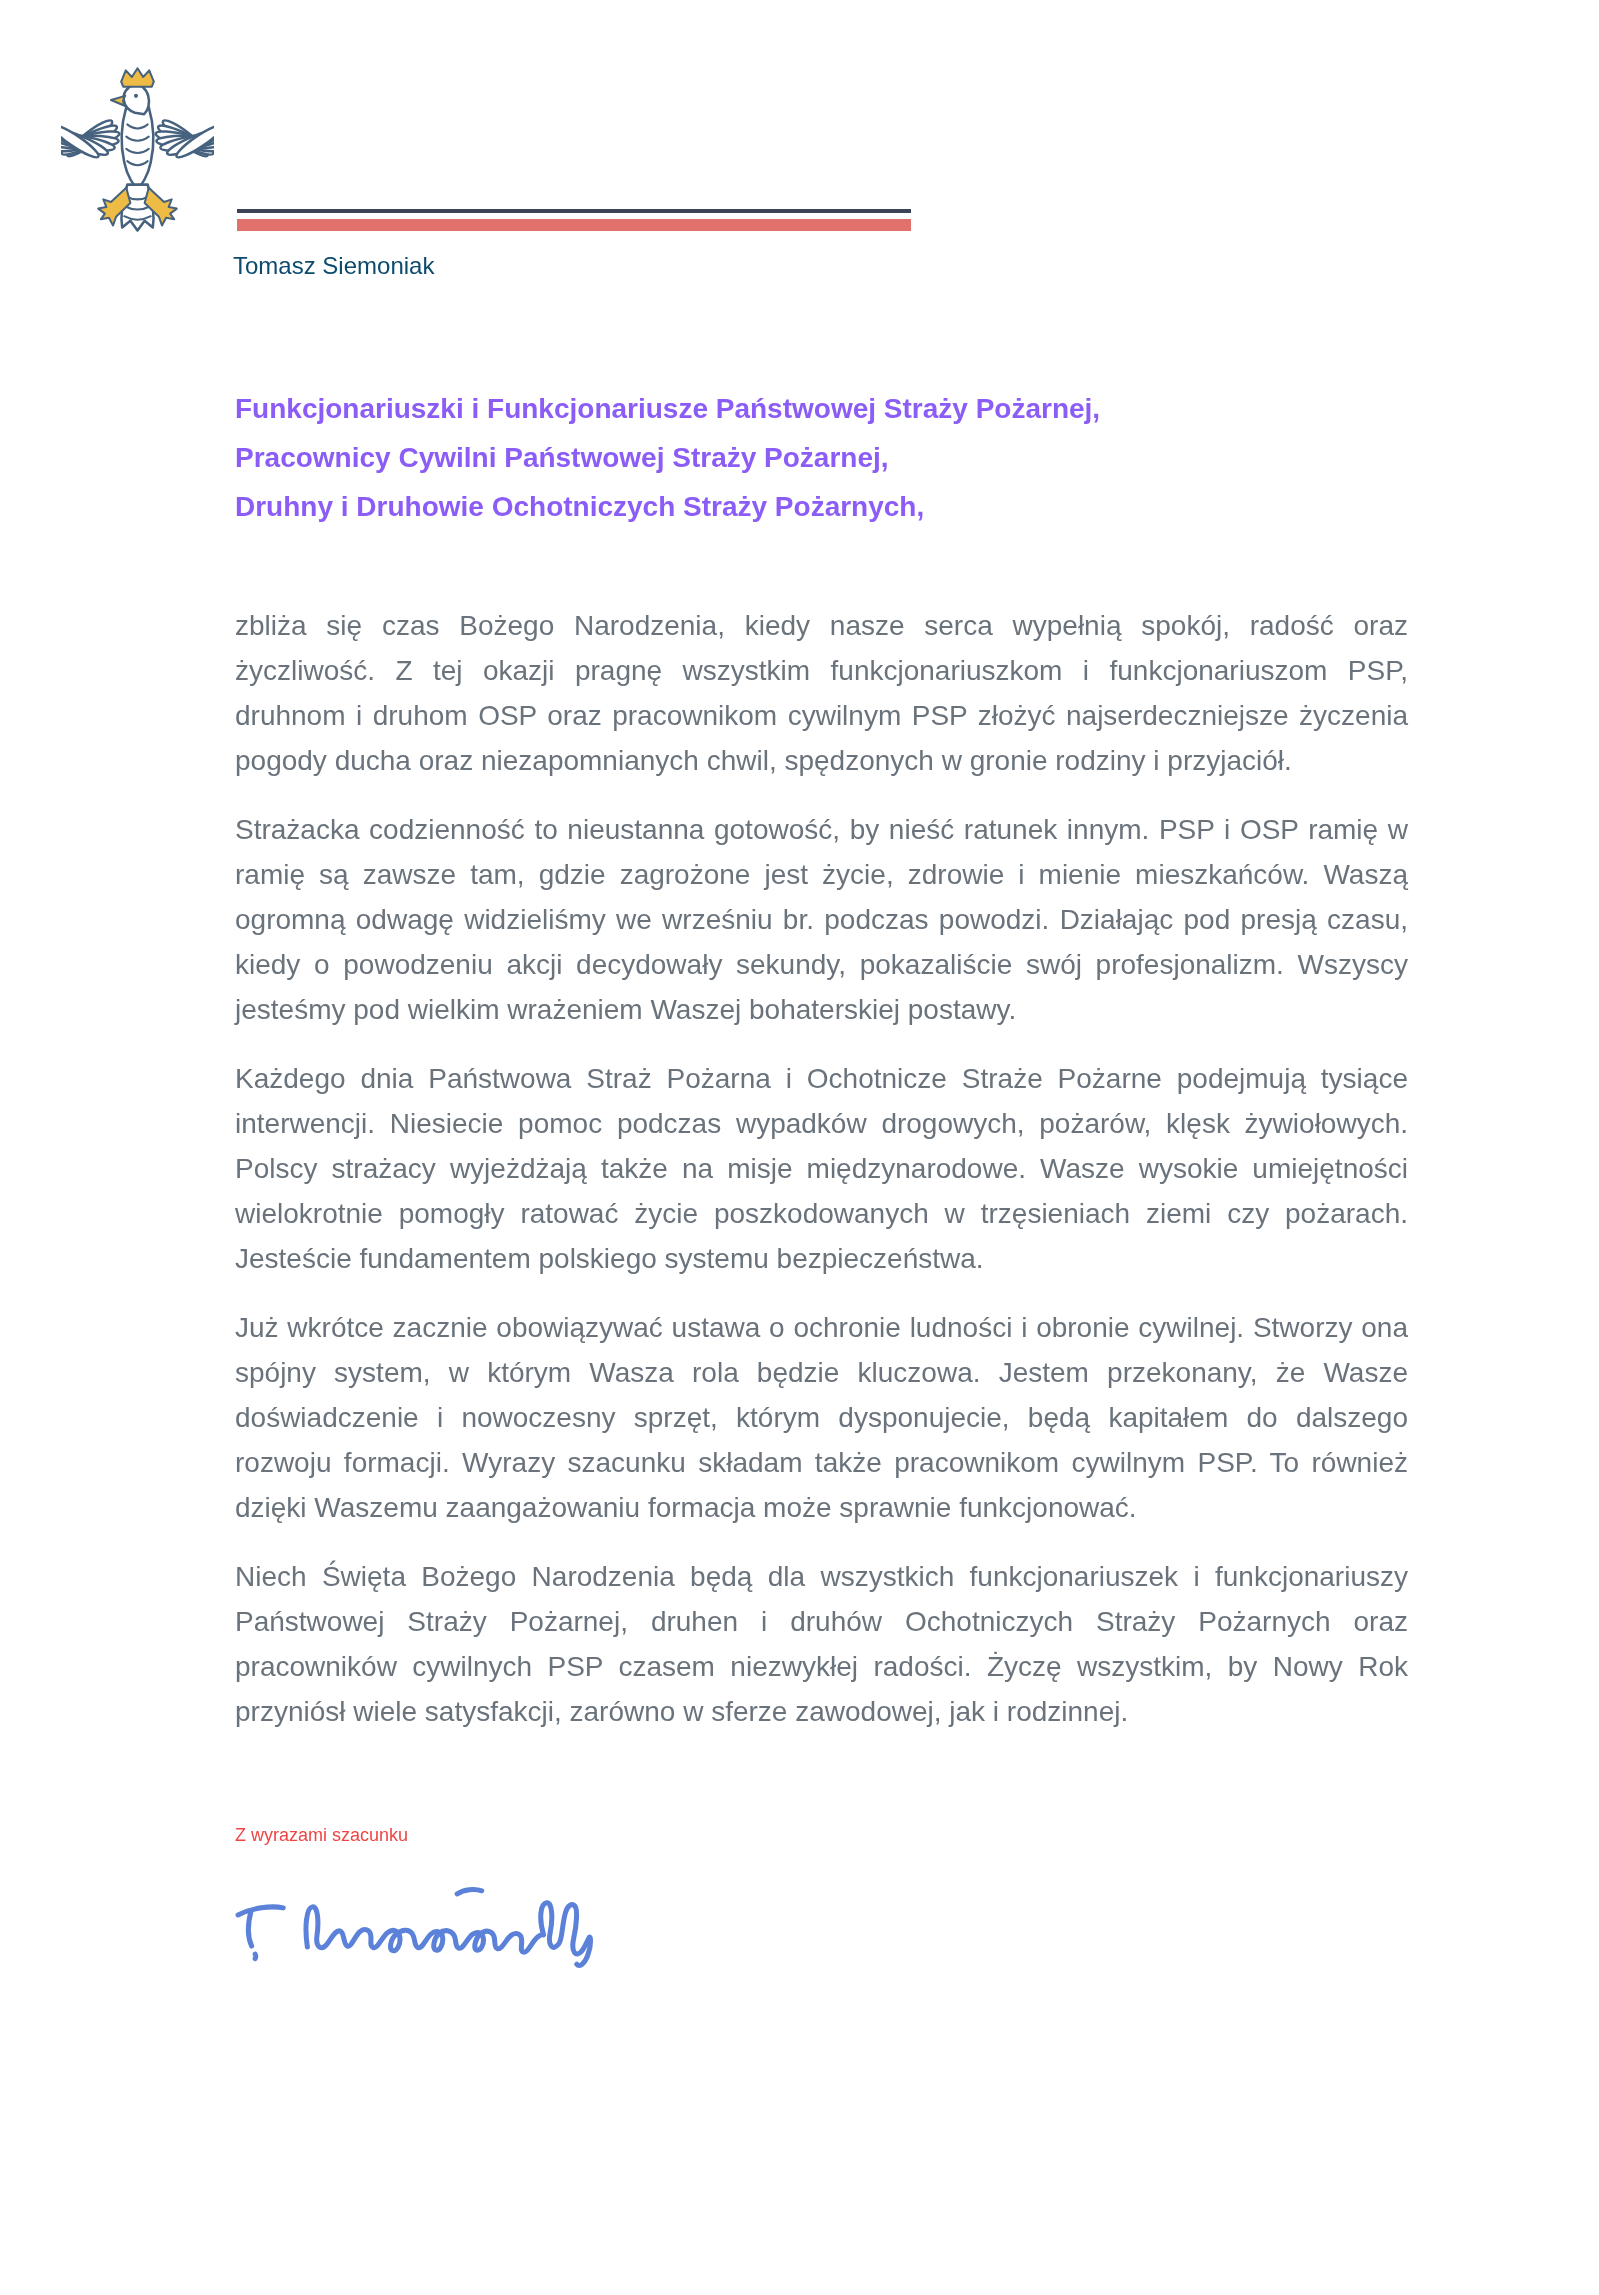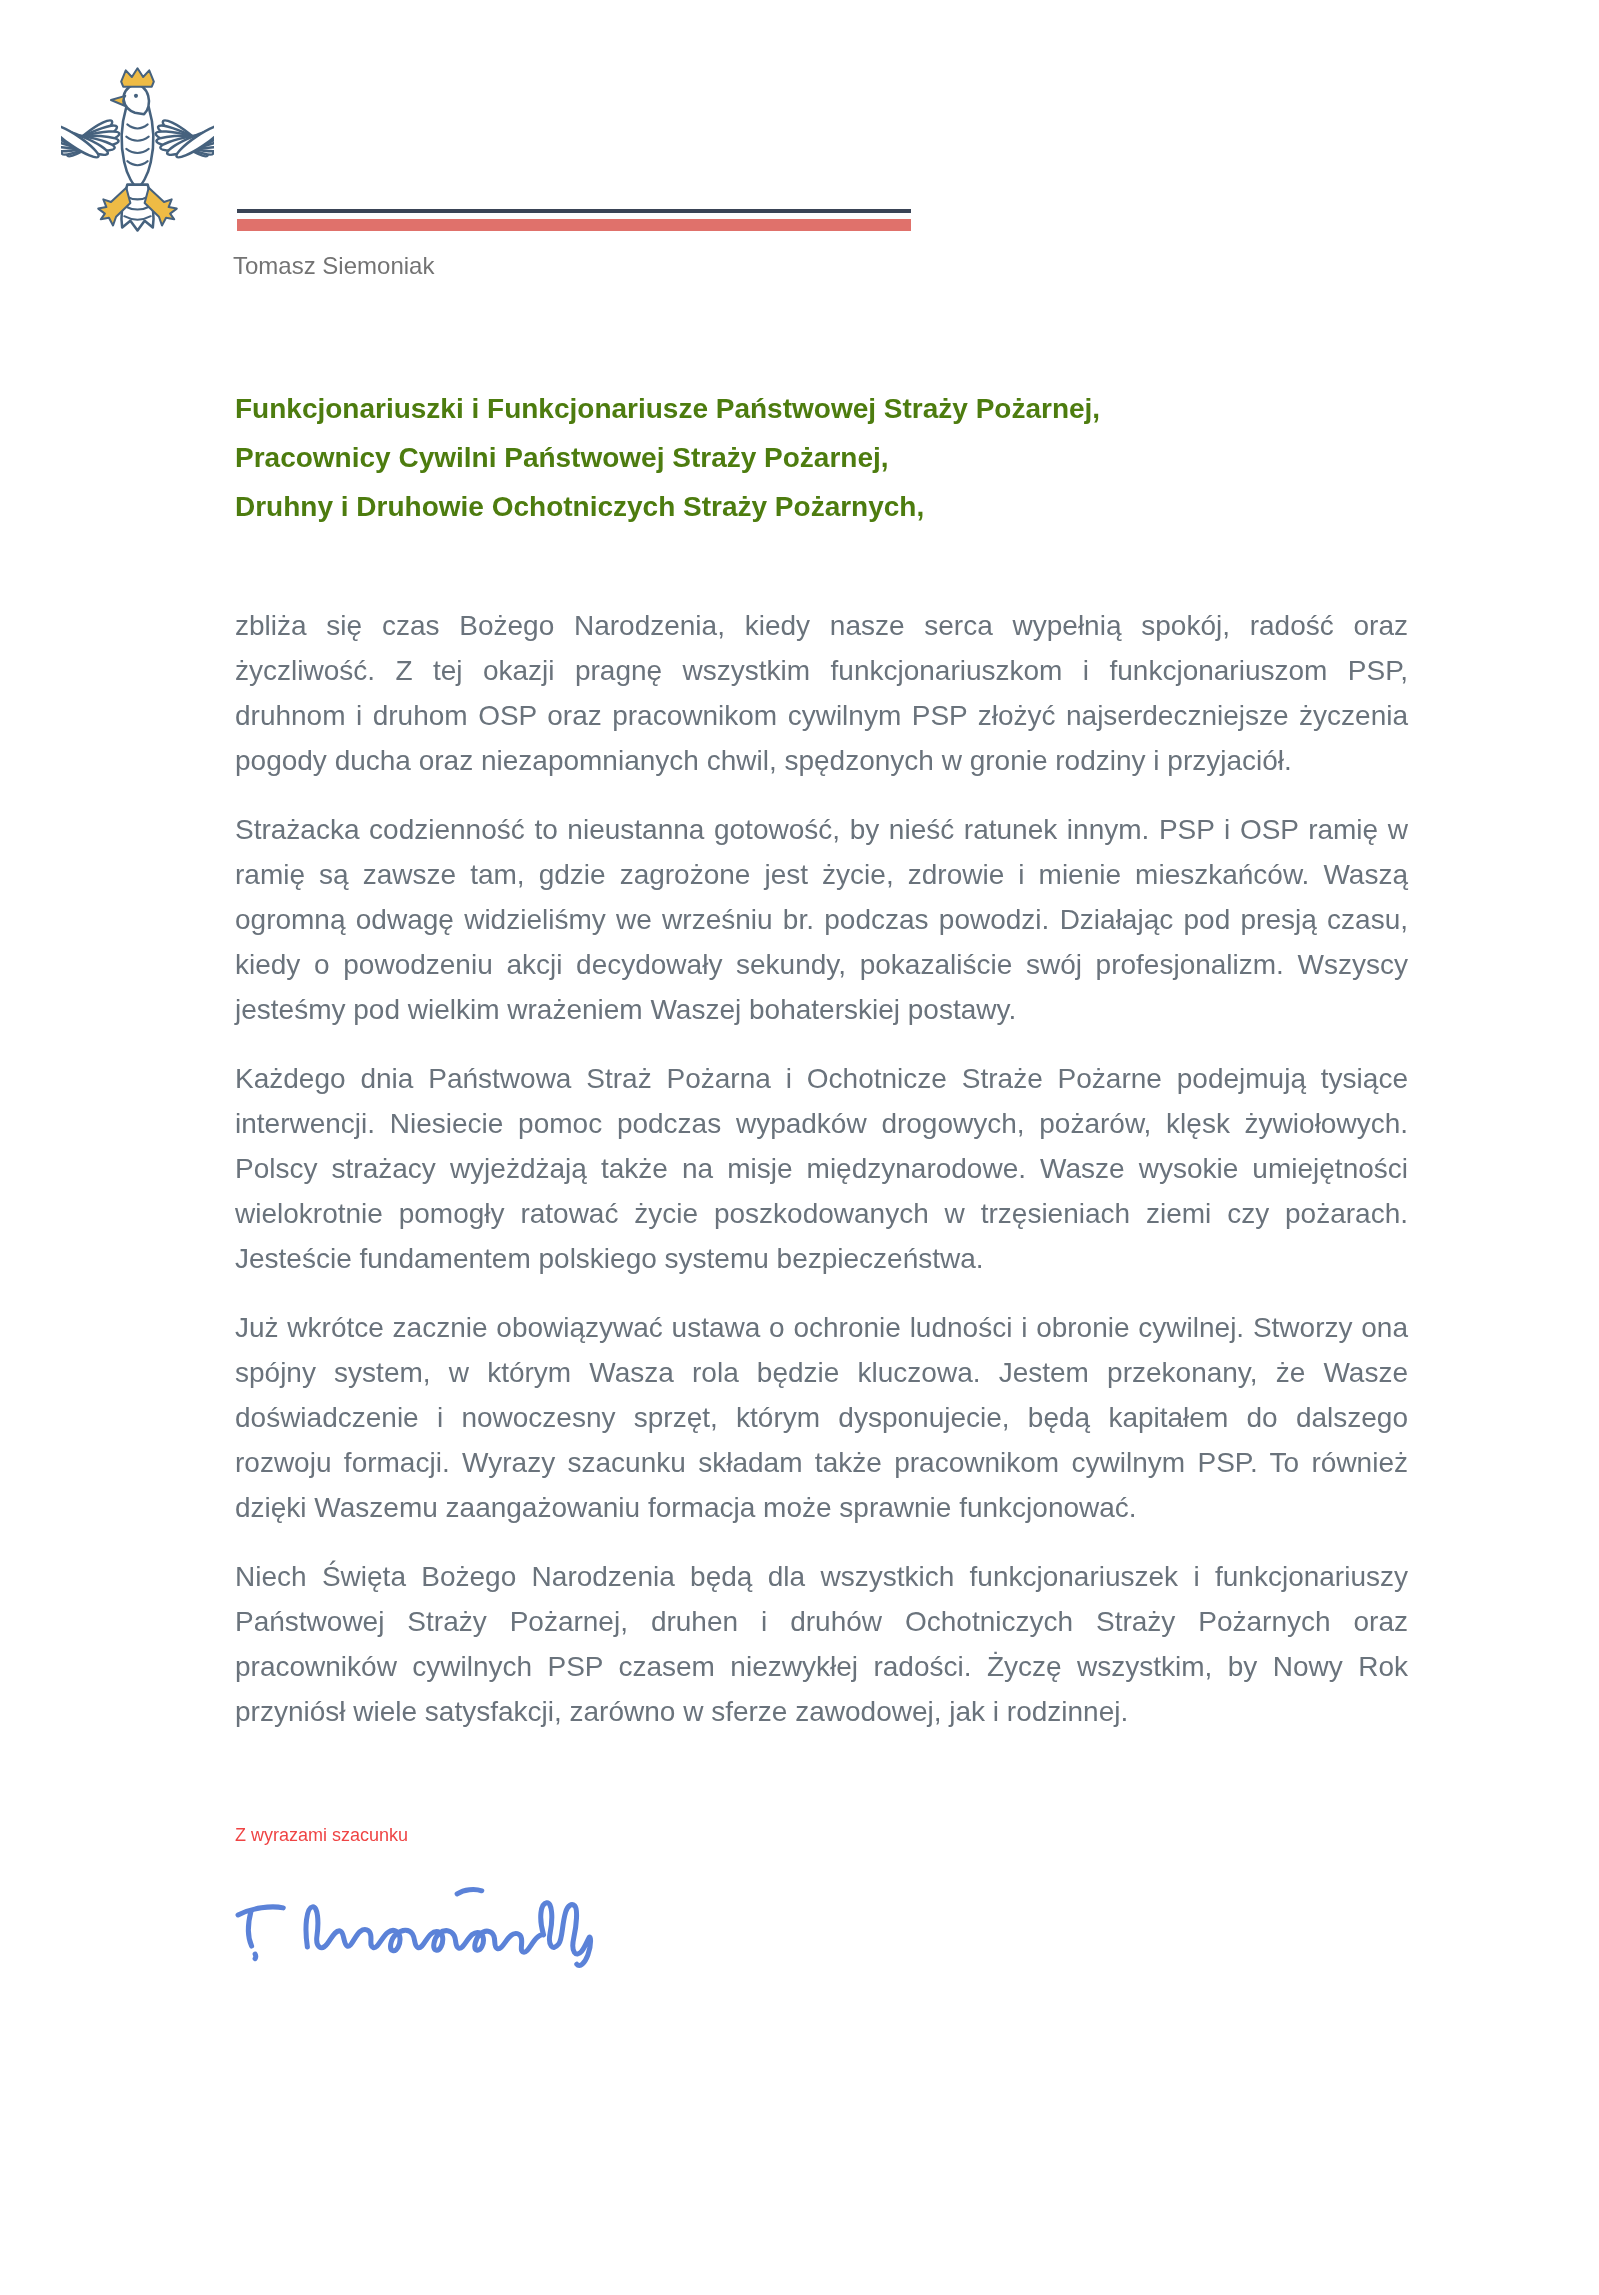--- a/index.html
+++ b/index.html
@@ -44,7 +44,7 @@
     left: 233px; top: 250px;
     font-size: 24px;
     line-height: 31px;
-    color: #737373;
+    color: #0c4a6e;
     white-space: nowrap;
   }
   

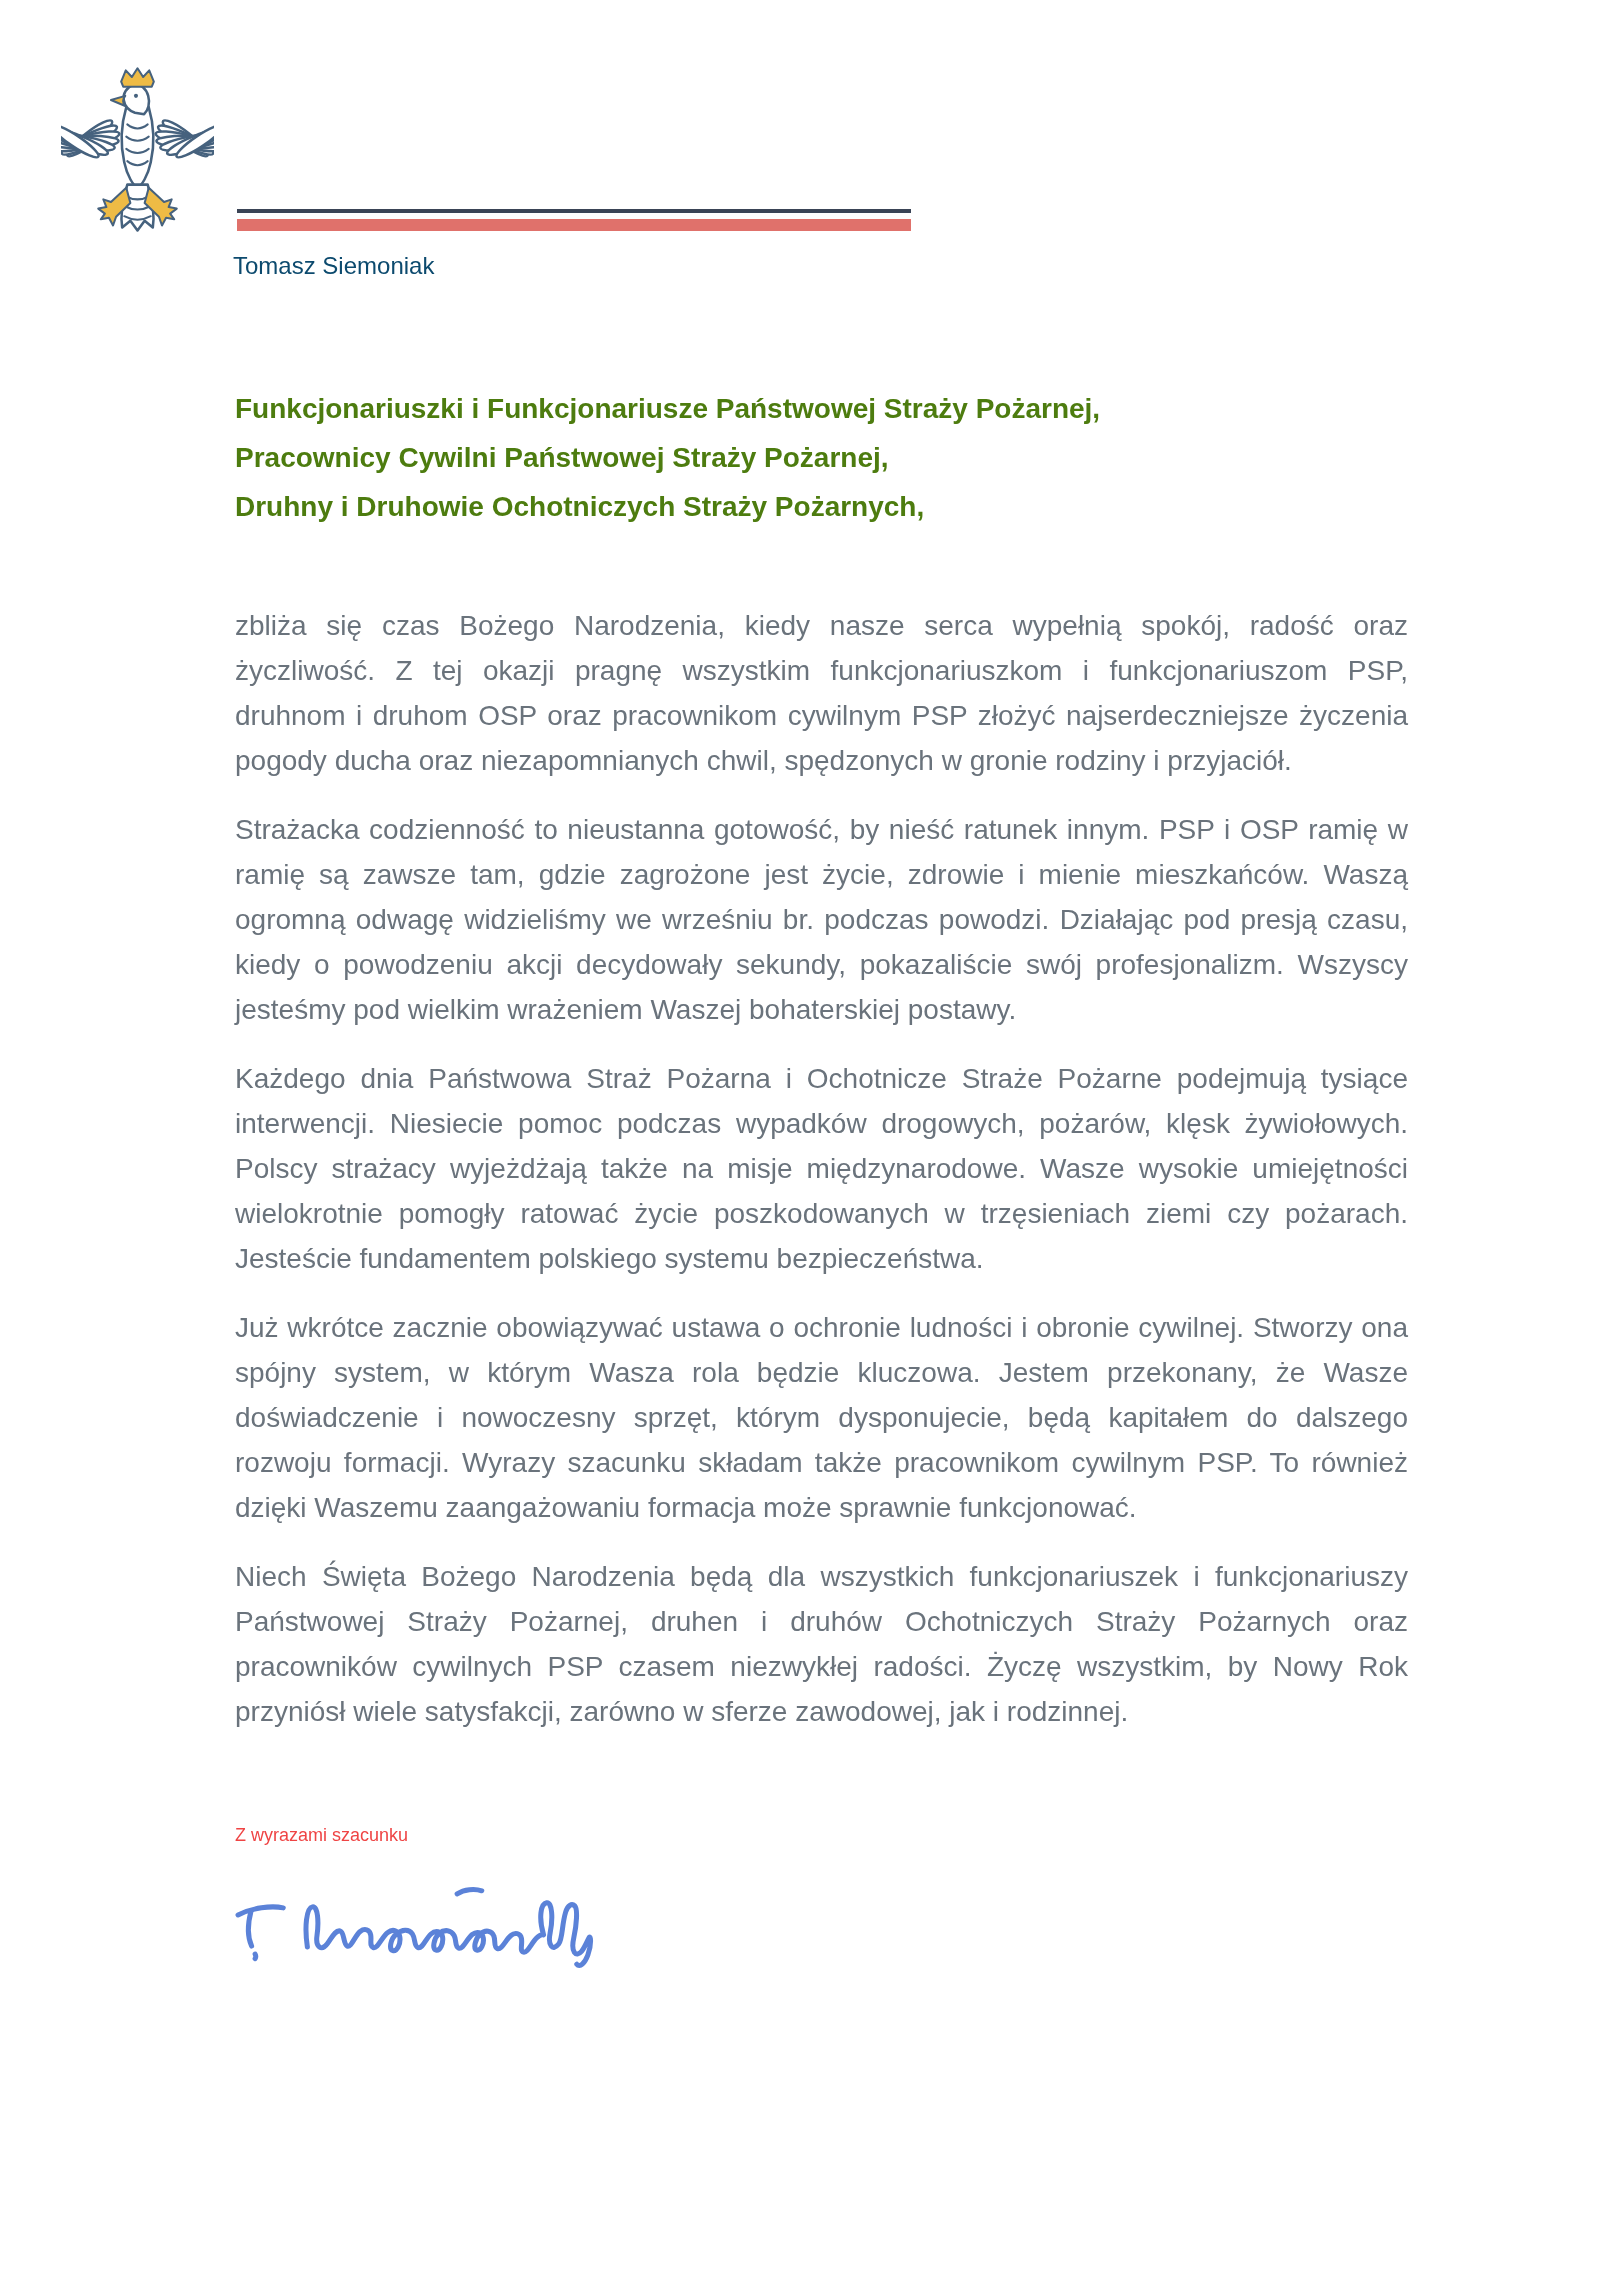--- a/index.html
+++ b/index.html
@@ -58,7 +58,7 @@
     font-size: 28px;
     font-weight: 700;
     line-height: 49px;
-    color: #4d7c0f;
+    color: #8b5cf6;
   }
   .paragraphs p {
     margin: 0 0 24px 0;

